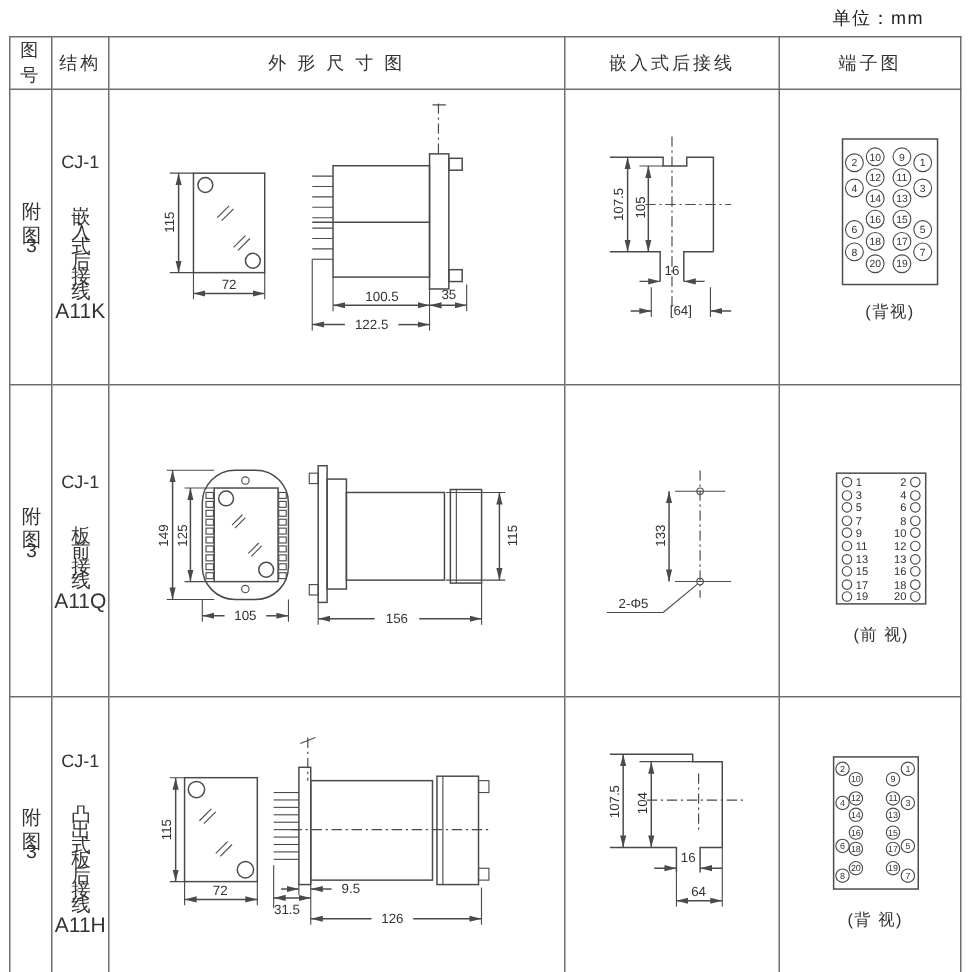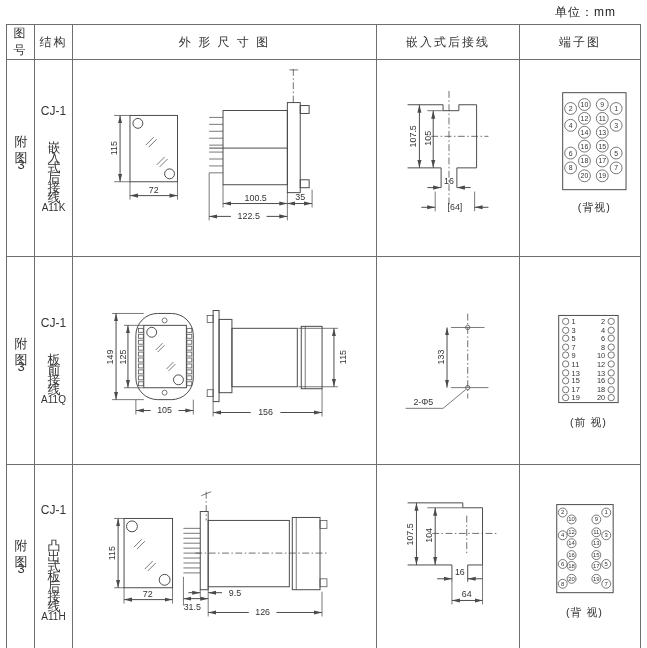--- a/index.html
+++ b/index.html
@@ -16,7 +16,7 @@
   .struct .series { font-size:12px; }
   .struct .vchars { writing-mode:vertical-lr; text-orientation:upright; letter-spacing:10px; font-size:13px; }
   .struct .model { font-size:10px; }
-  td.draw { vertical-align:middle; text-align:center; overflow:hidden; }
+  td.draw { vertical-align:middle; overflow:hidden; }
   svg.d { display:inline-block; vertical-align:middle; }
   .ln { fill:none; stroke:#4a4a4a; stroke-width:1; }
   .thin { stroke-width:0.75; }

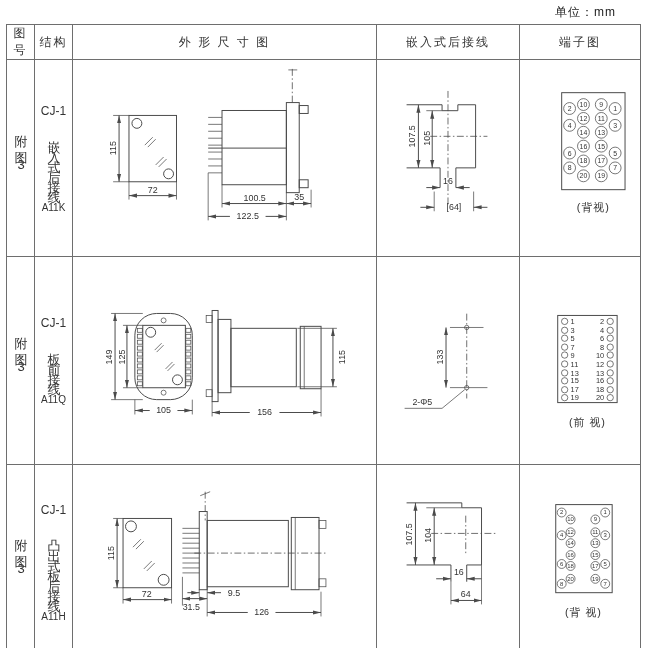--- a/index.html
+++ b/index.html
@@ -15,7 +15,7 @@
   .struct { display:flex; flex-direction:column; align-items:center; justify-content:center; height:100%; gap:12px; }
   .struct .series { font-size:12px; }
   .struct .vchars { writing-mode:vertical-lr; text-orientation:upright; letter-spacing:10px; font-size:13px; }
-  .struct .model { font-size:10px; }
+  .struct .model { font-size:14px; }
   td.draw { vertical-align:middle; overflow:hidden; }
   svg.d { display:inline-block; vertical-align:middle; }
   .ln { fill:none; stroke:#4a4a4a; stroke-width:1; }

